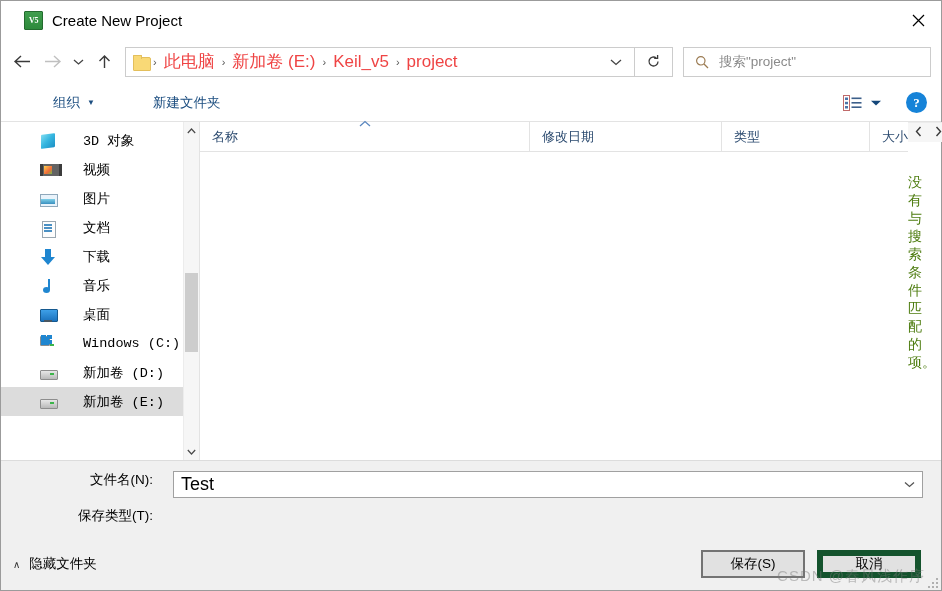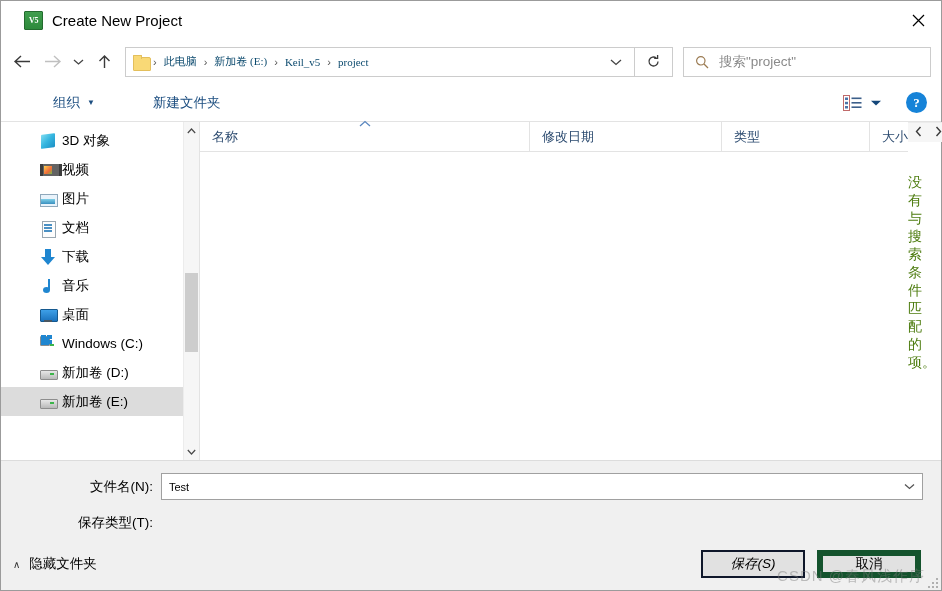--- a/index.html
+++ b/index.html
@@ -99,10 +99,9 @@
   }
   .crumb {
     padding: 0 6px;
-    font-size: 11px;
-    color: #0c4a6e;
+    font-size: 17px;
+    color: #ef4444;
     white-space: nowrap;
-    font-family: Liberation Serif, serif;
   }
   .crumb-sep {
     color: #555;

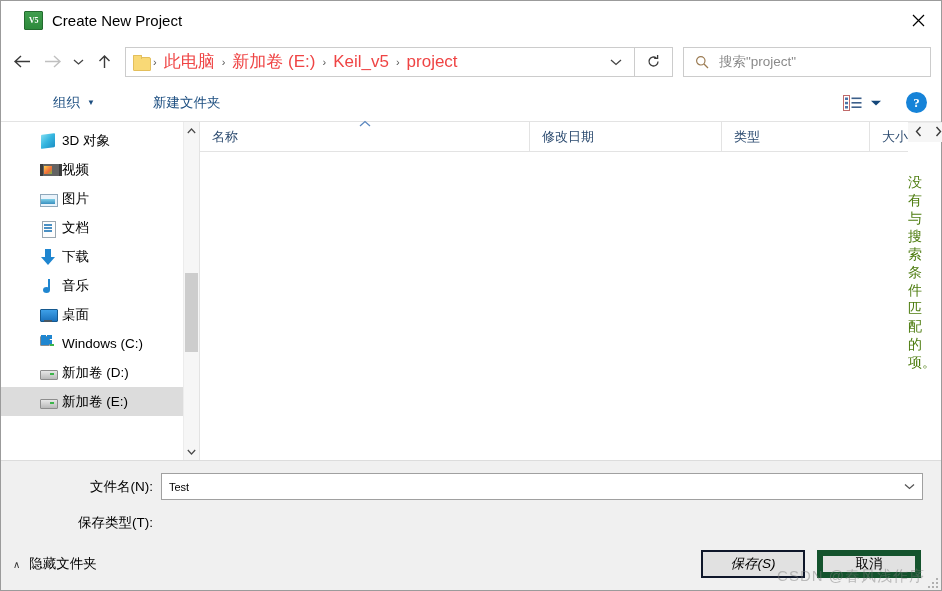--- a/index.html
+++ b/index.html
@@ -186,10 +186,11 @@
     height: 29px;
     display: flex; align-items: center;
     padding-left: 38px;
-    gap: 5px;
+    gap: 26px;
     font-size: 13.5px;
     color: #000;
     white-space: nowrap;
+    font-family: Liberation Mono, monospace;
   }
   .nav-item.selected { background: #dcdcdc; }
   .ni-ico { width: 18px; height: 18px; flex: none; position: relative; }

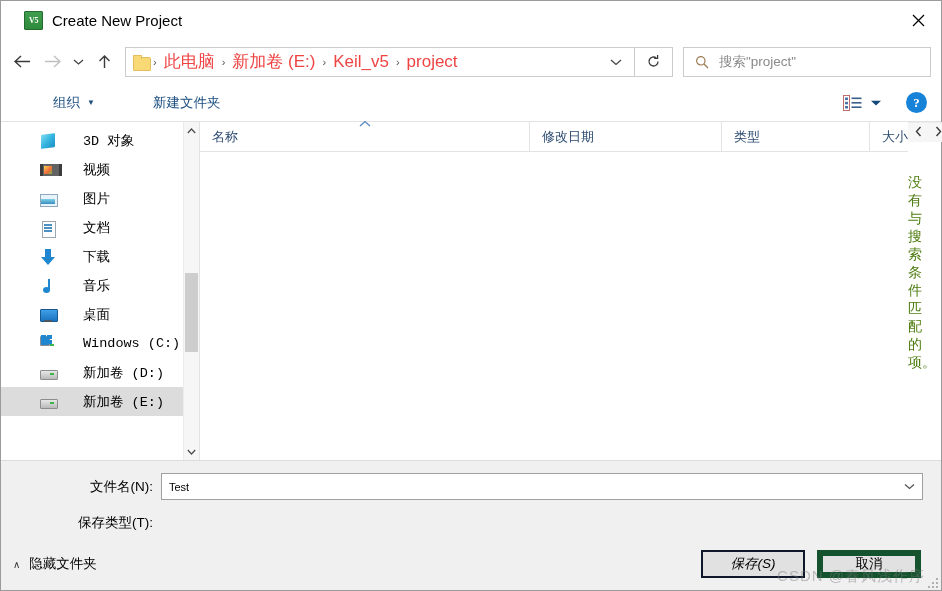--- a/index.html
+++ b/index.html
@@ -312,9 +312,10 @@
     position: relative;
   }
   .form-row {
-    display: flex; align-items: center;
+    display: flex; 
     height: 31px;
     margin-top: 10px;
+    gap: 12px;
   }
   .form-row.second { margin-top: 5px; }
   .form-label {

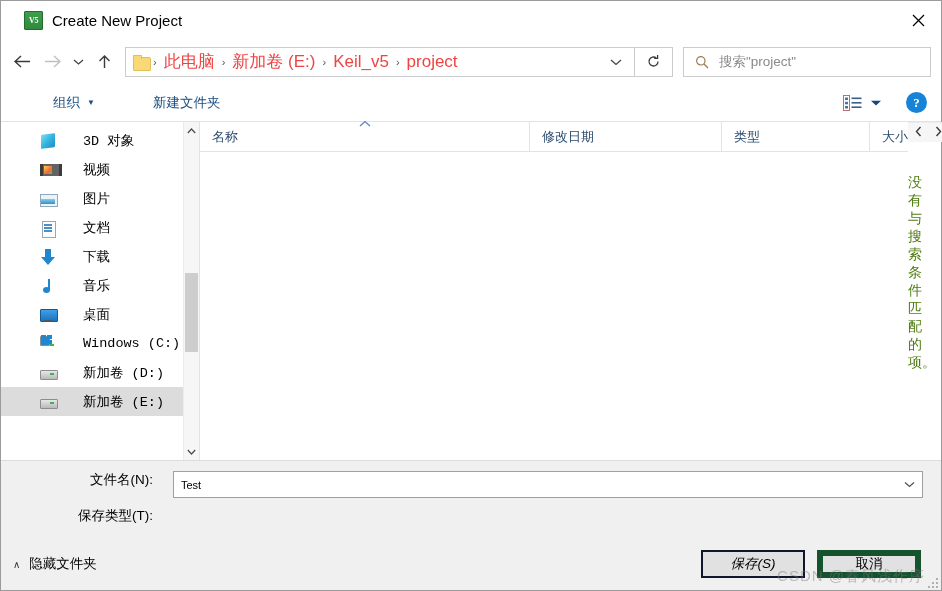--- a/index.html
+++ b/index.html
@@ -334,7 +334,7 @@
     background: #ffffff;
     display: flex; align-items: center;
     padding-left: 7px;
-    font-size: 11px;
+    font-size: 18px;
     color: #000;
   }
   .combo.disabled { background: #e4e4e4; border-color: #b4b4b4; }

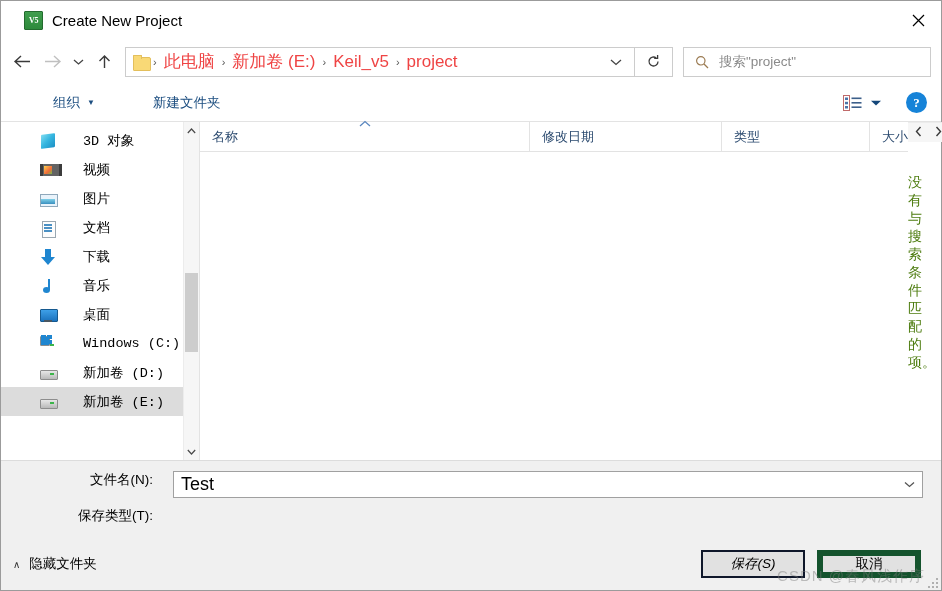--- a/index.html
+++ b/index.html
@@ -368,9 +368,8 @@
     font-family: "Liberation Sans", sans-serif;
   }
   .btn.primary {
-    border: 2px solid #0f172a;
+    border: 2px solid #737373;
     background: #e1e1e1;
-    font-style: italic;
   }
   .btn-spacer { margin-left: auto; }
 

